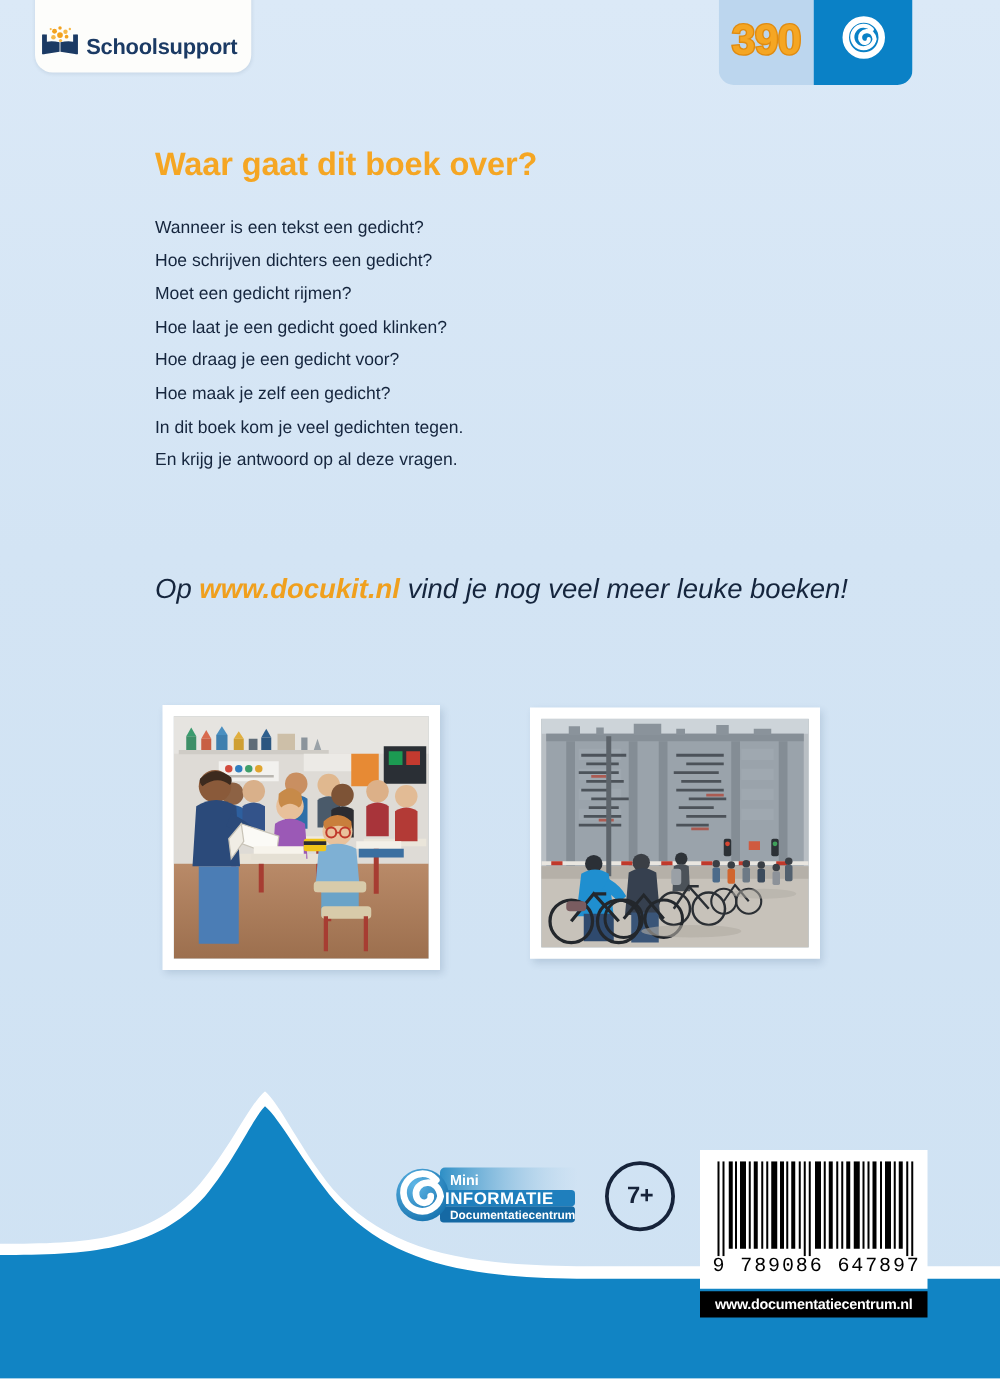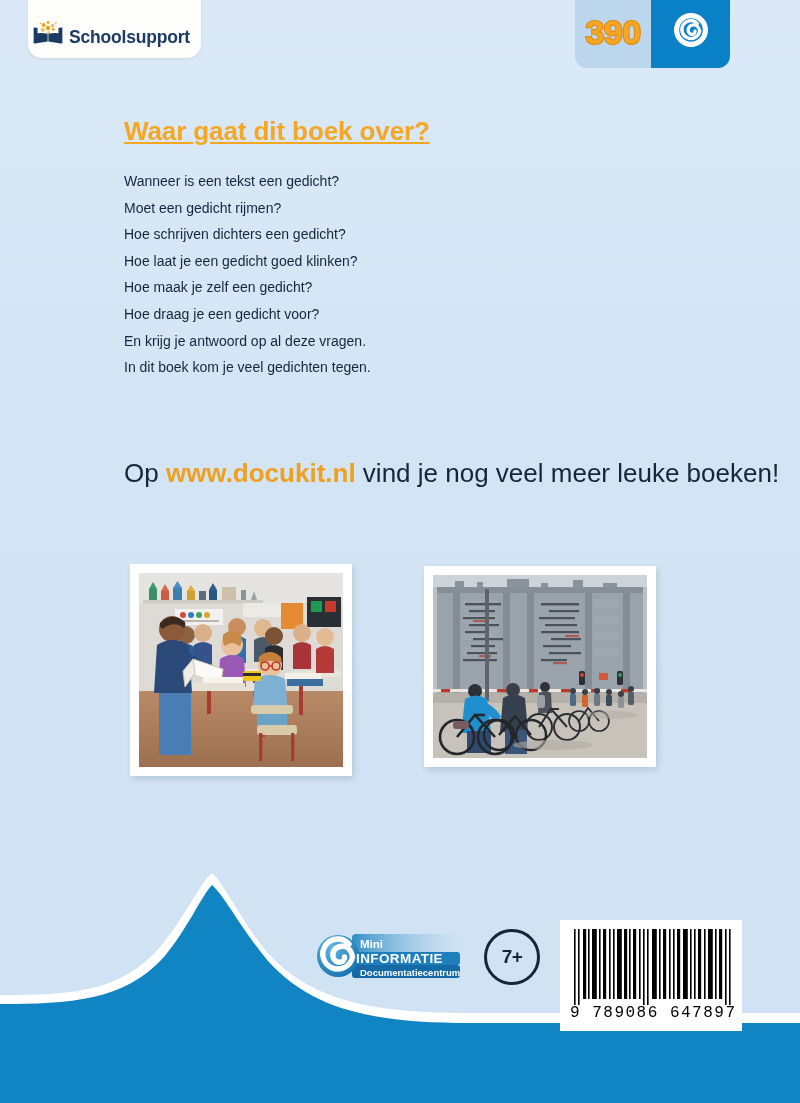--- a/index.html
+++ b/index.html
@@ -95,7 +95,6 @@
     font-weight: bold;
     color: #f5a623;
     letter-spacing: -0.1px;
-    text-decoration: underline;
   }
 
   

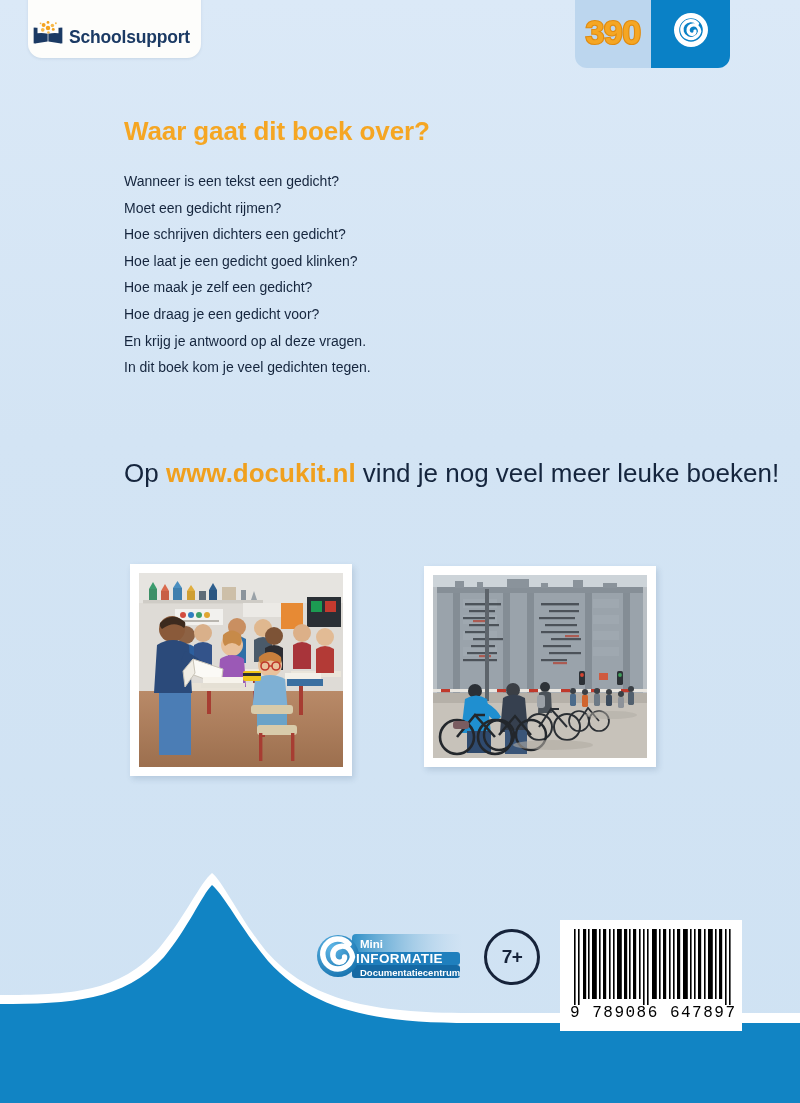--- a/index.html
+++ b/index.html
@@ -264,8 +264,8 @@
 
   <div class="body-lines">
     <div class="ln">Wanneer is een tekst een gedicht?</div>
+    <div class="ln">Hoe schrijven dichters een gedicht?</div>
     <div class="ln">Moet een gedicht rijmen?</div>
-    <div class="ln">Hoe schrijven dichters een gedicht?</div>
     <div class="ln">Hoe laat je een gedicht goed klinken?</div>
     <div class="ln">Hoe maak je zelf een gedicht?</div>
     <div class="ln">Hoe draag je een gedicht voor?</div>

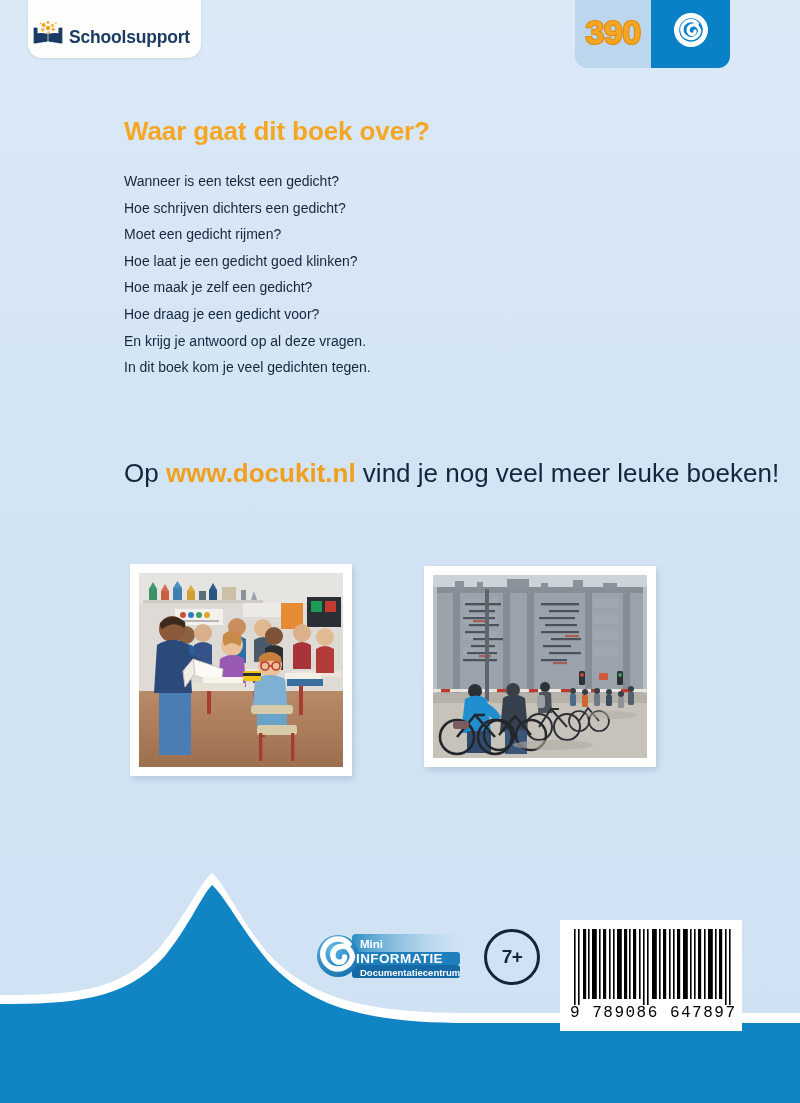--- a/index.html
+++ b/index.html
@@ -267,8 +267,8 @@
     <div class="ln">Hoe schrijven dichters een gedicht?</div>
     <div class="ln">Moet een gedicht rijmen?</div>
     <div class="ln">Hoe laat je een gedicht goed klinken?</div>
+    <div class="ln">Hoe draag je een gedicht voor?</div>
     <div class="ln">Hoe maak je zelf een gedicht?</div>
-    <div class="ln">Hoe draag je een gedicht voor?</div>
     <div class="ln">En krijg je antwoord op al deze vragen.</div>
     <div class="ln">In dit boek kom je veel gedichten tegen.</div>
   </div>

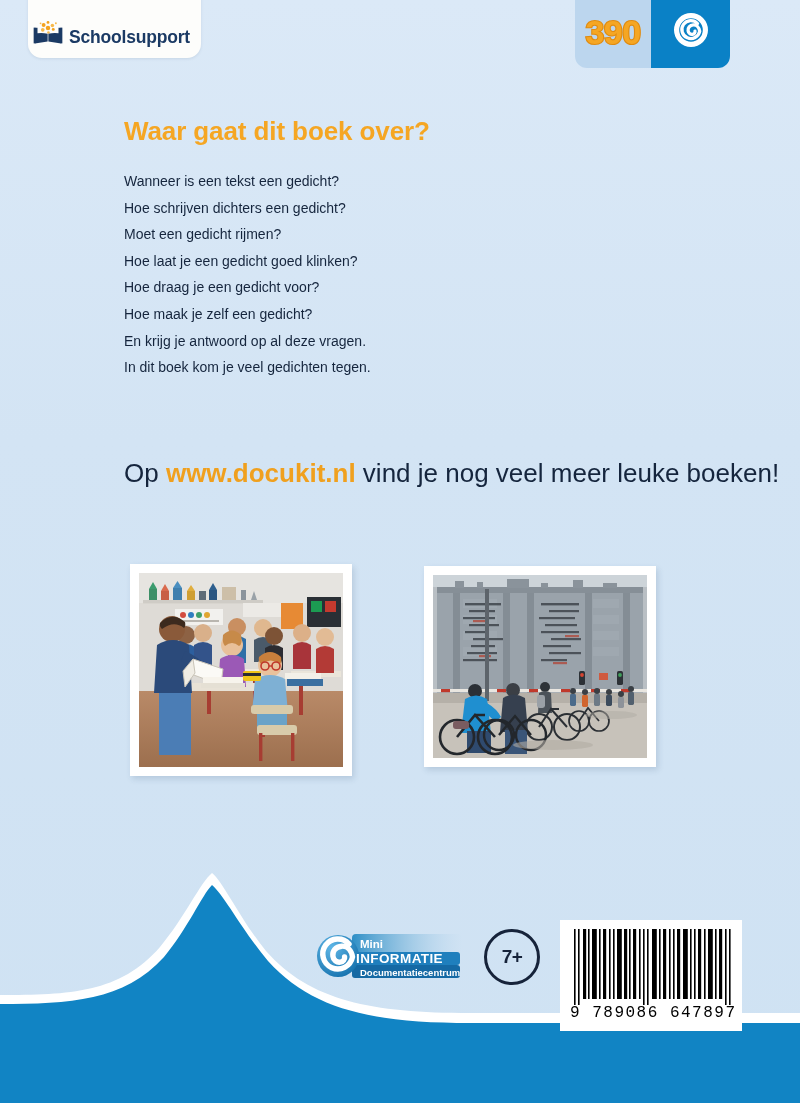--- a/index.html
+++ b/index.html
@@ -269,8 +269,8 @@
     <div class="ln">Hoe laat je een gedicht goed klinken?</div>
     <div class="ln">Hoe draag je een gedicht voor?</div>
     <div class="ln">Hoe maak je zelf een gedicht?</div>
+    <div class="ln">In dit boek kom je veel gedichten tegen.</div>
     <div class="ln">En krijg je antwoord op al deze vragen.</div>
-    <div class="ln">In dit boek kom je veel gedichten tegen.</div>
   </div>
 
   <div class="url-line"><span>Op </span><span class="url">www.docukit.nl</span><span> vind je nog veel meer leuke boeken!</span></div>

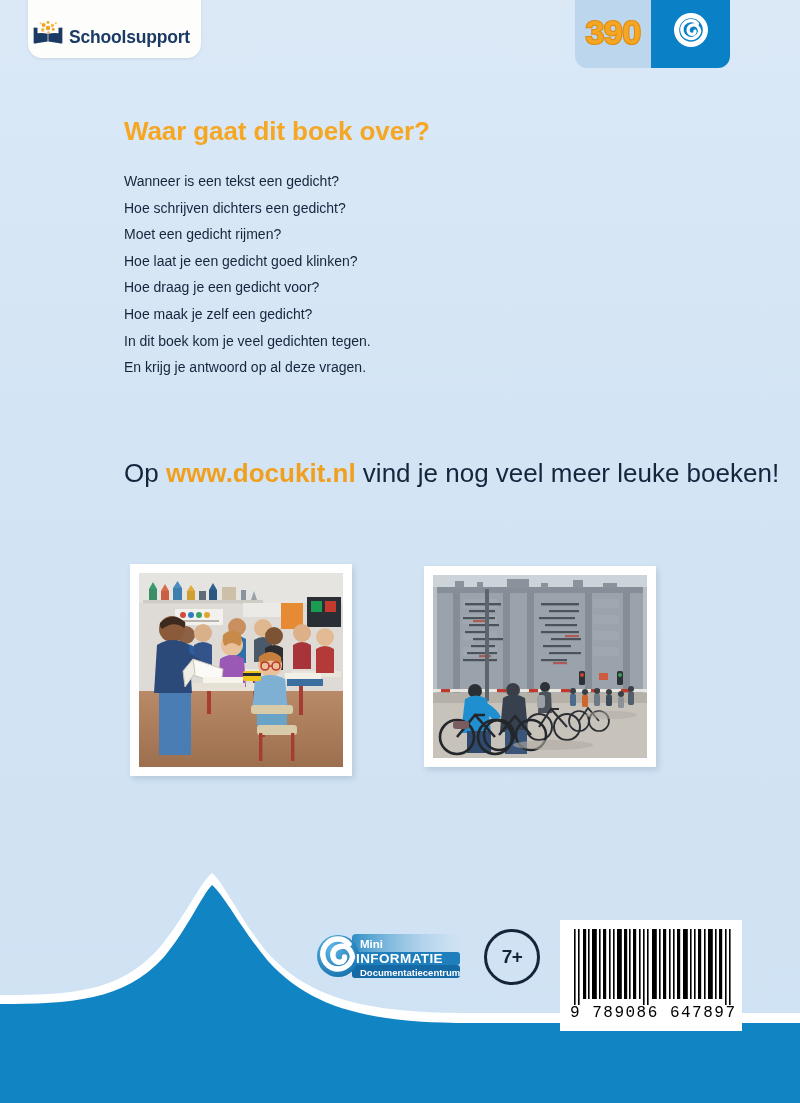--- a/index.html
+++ b/index.html
@@ -115,9 +115,10 @@
     position: absolute;
     left: 124px;
     top: 458px;
-    font-size: 26px;
+    font-size: 22px;
     color: #15253d;
     white-space: nowrap;
+    font-style: italic;
   }
   .url-line .url {
     color: #f0a01e;

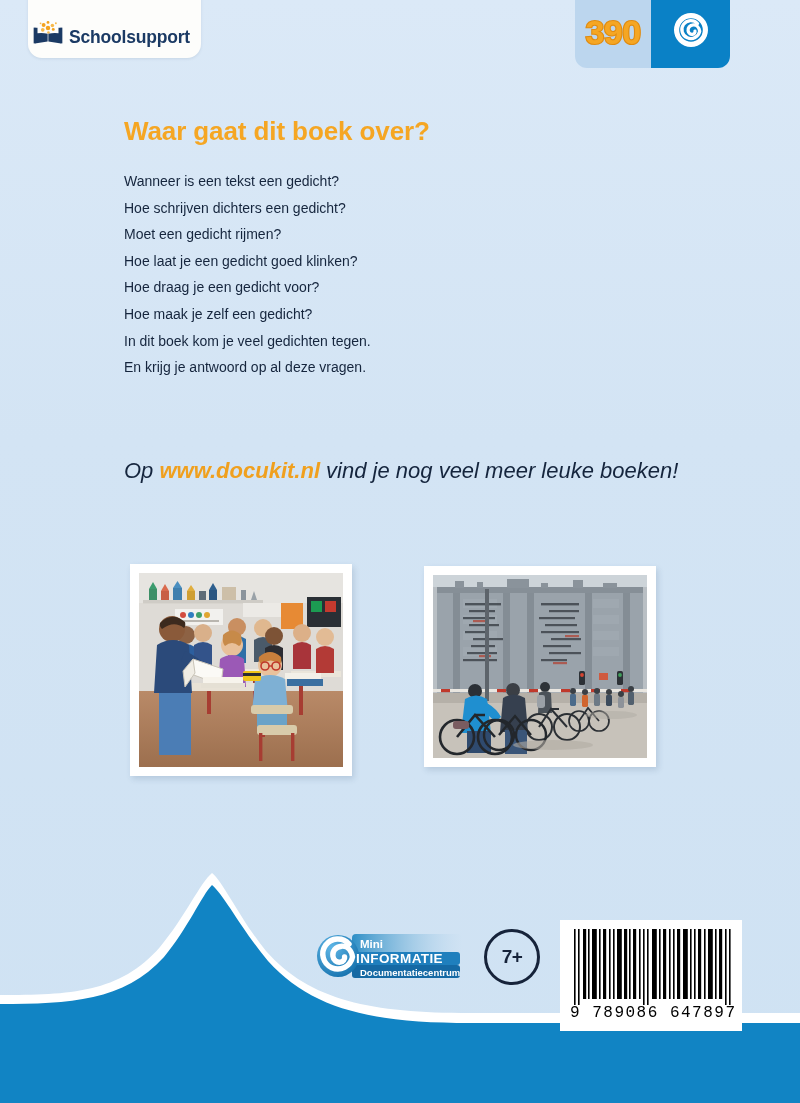--- a/index.html
+++ b/index.html
@@ -623,6 +623,7 @@
     <div class="bc-digits">9 789086 647897</div>
   </div>
 
+  <div class="url-bar">www.documentatiecentrum.nl</div>
 
 </div>
 

